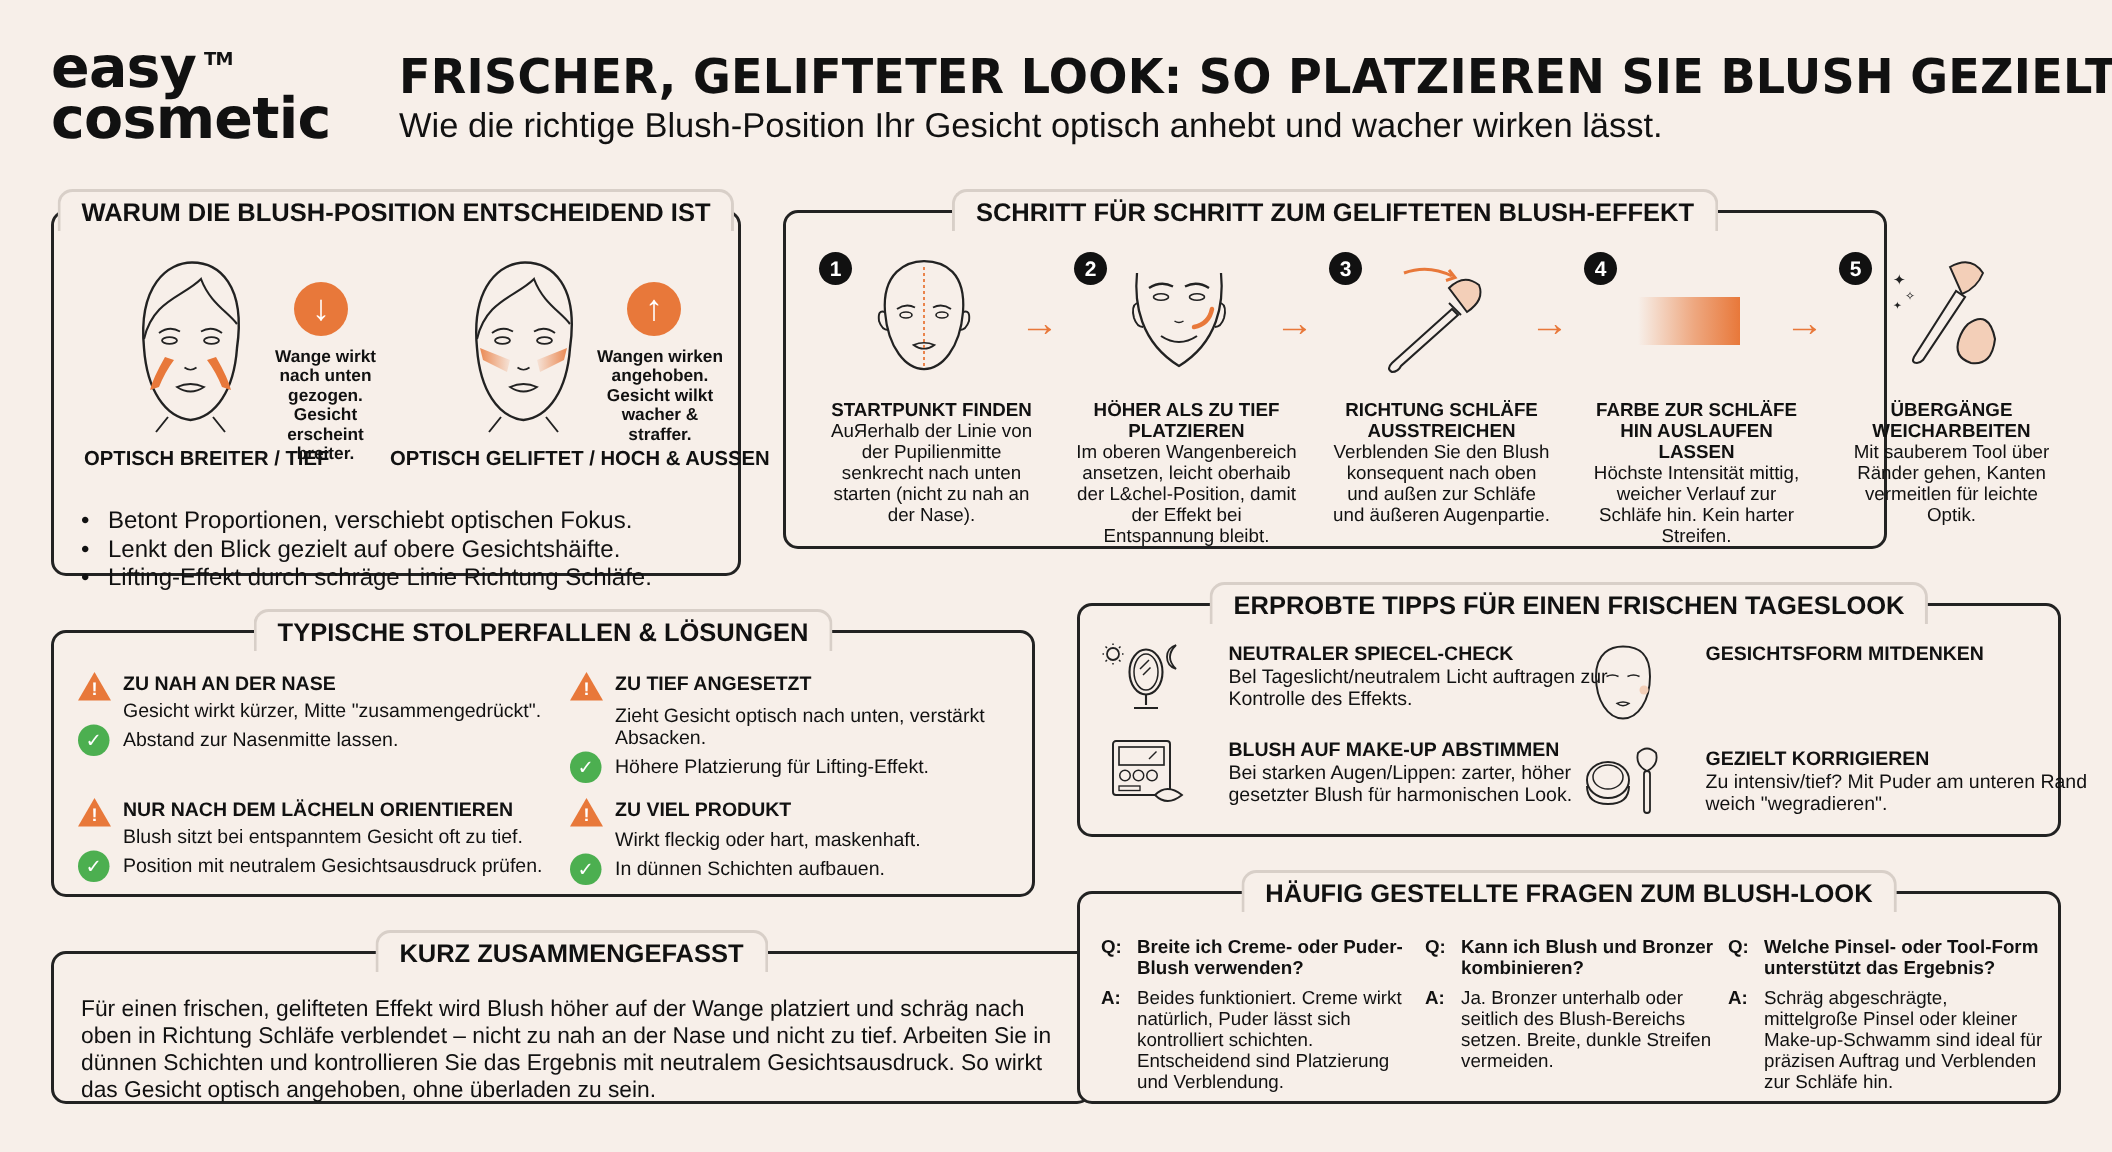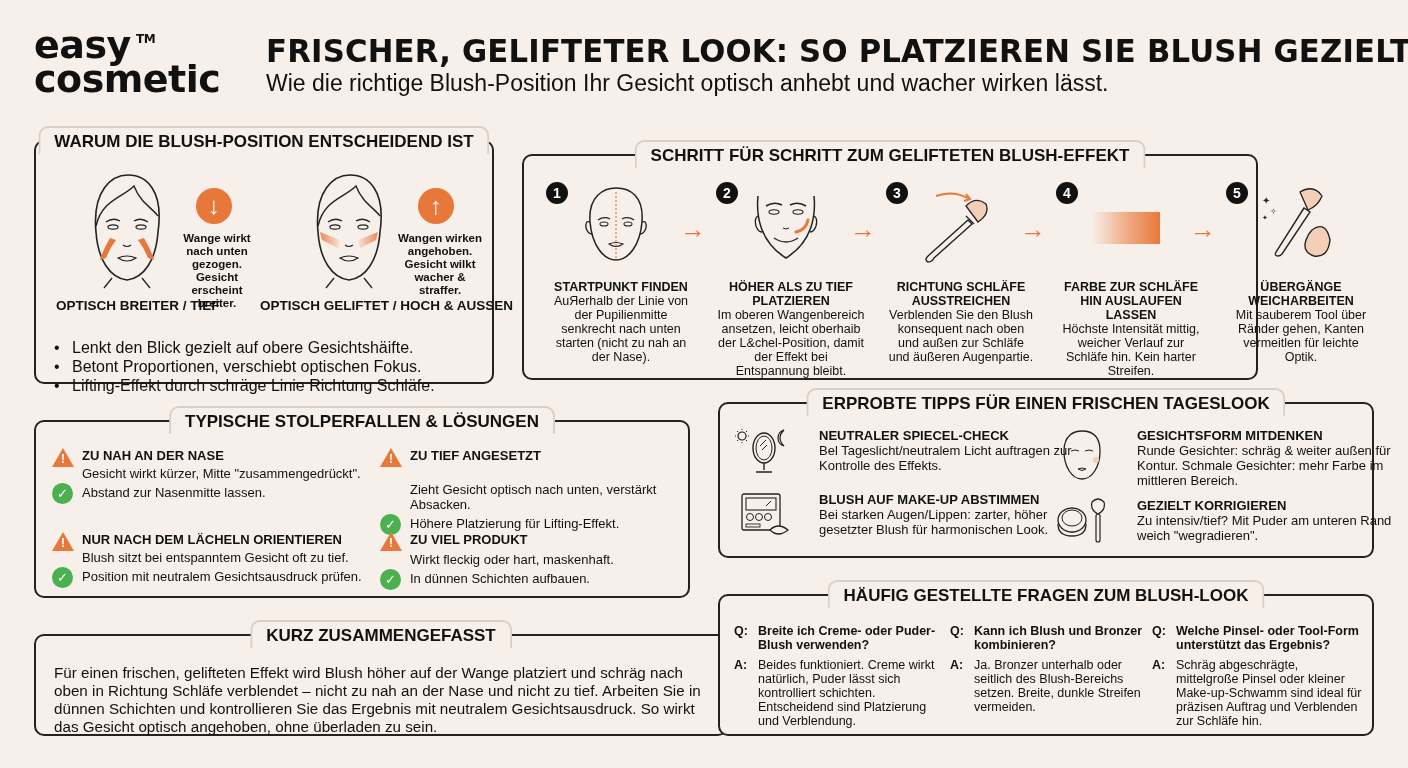--- a/index.html
+++ b/index.html
@@ -142,7 +142,7 @@
   </ul>
 </div>
 
-<div class="panel" style="left:522px; top:154px; width:736px; height:226px;">
+<div class="panel" style="left:522px; top:140px; width:736px; height:226px;">
   <div class="panel-title">SCHRITT FÜR SCHRITT ZUM GELIFTETEN BLUSH-EFFEKT</div>
 
   <div class="step" style="left:22px;">

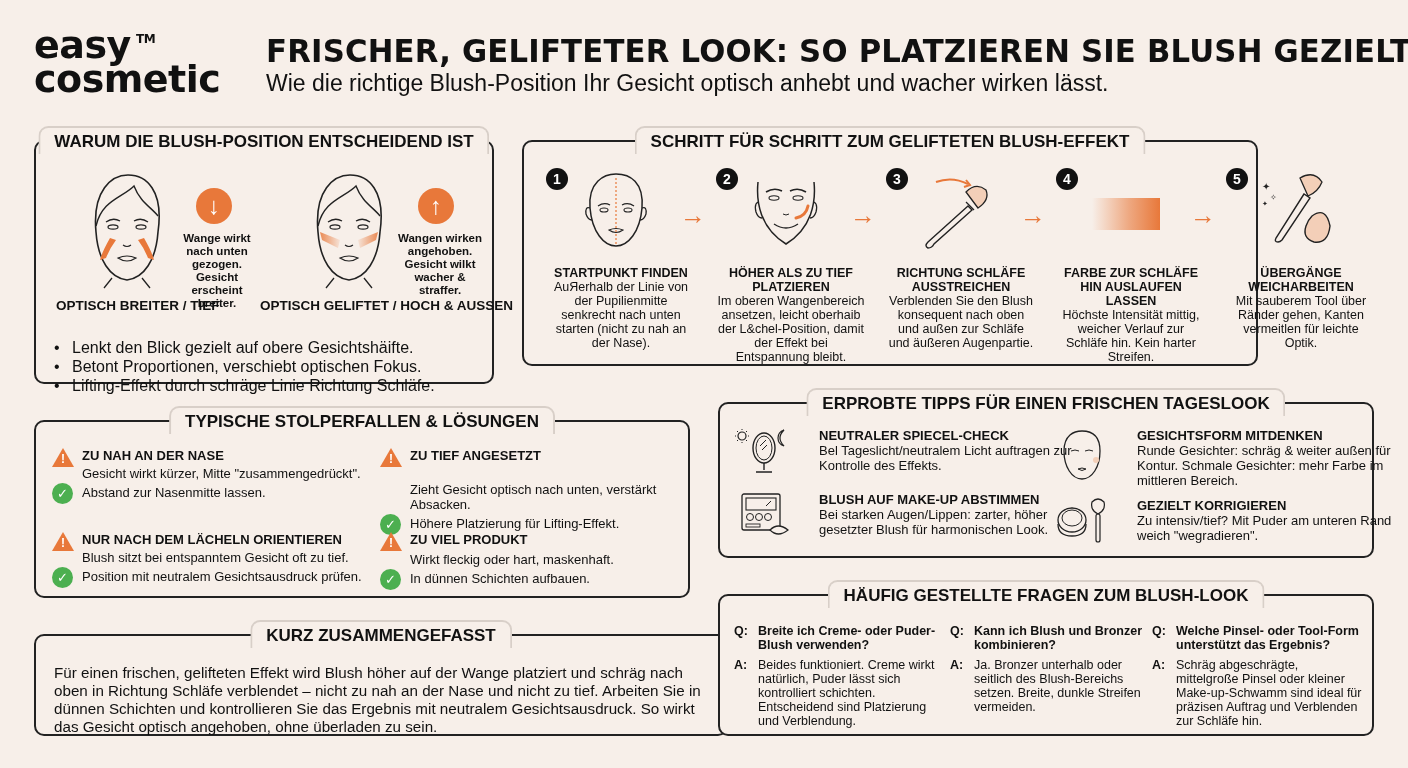--- a/index.html
+++ b/index.html
@@ -136,8 +136,8 @@
     <div class="face-caption" style="left:224px; top:126px;">OPTISCH GELIFTET / HOCH &amp; AUSSEN</div>
   </div>
   <ul class="bullets">
+    <li>Betont Proportionen, verschiebt optischen Fokus.</li>
     <li>Lenkt den Blick gezielt auf obere Gesichtshäifte.</li>
-    <li>Betont Proportionen, verschiebt optischen Fokus.</li>
     <li>Lifting-Effekt durch schräge Linie Richtung Schläfe.</li>
   </ul>
 </div>

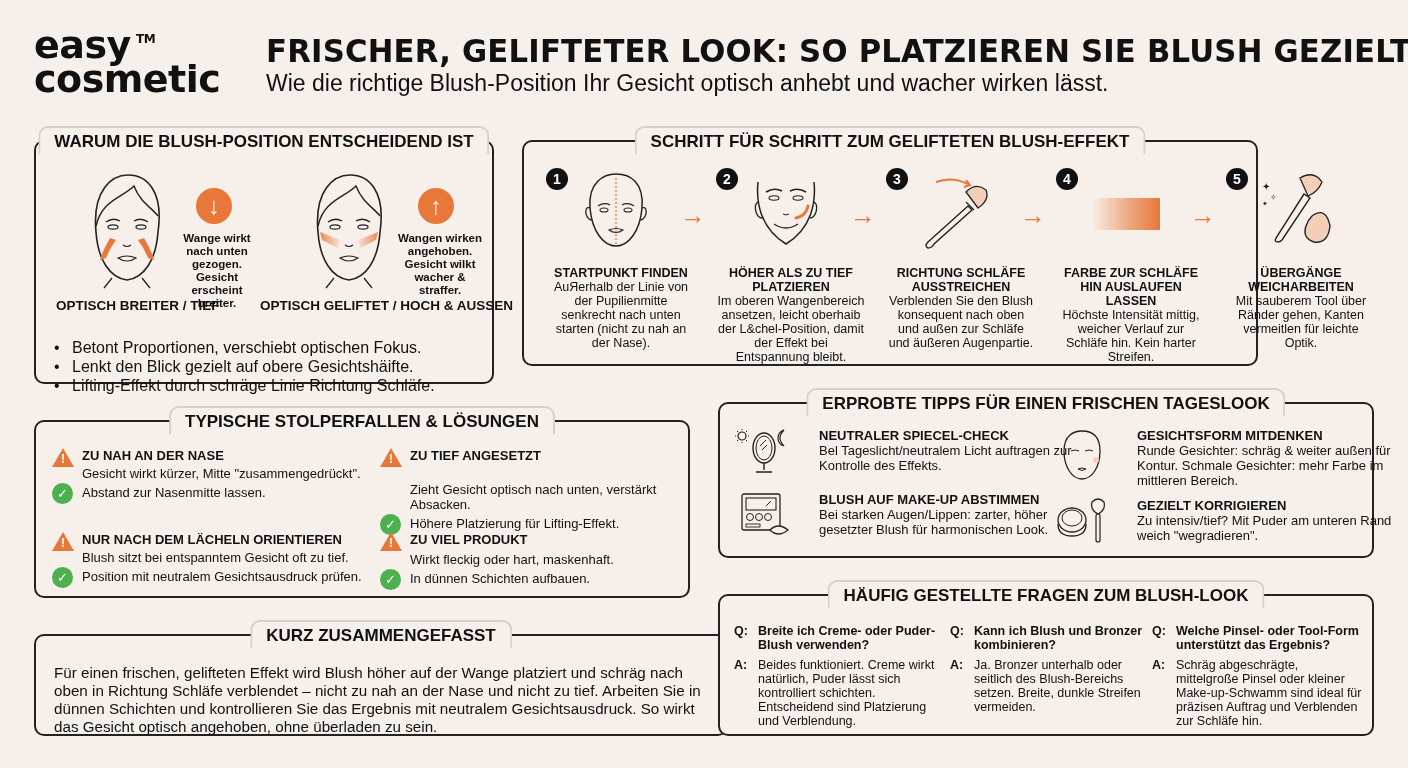--- a/index.html
+++ b/index.html
@@ -318,7 +318,6 @@
     </svg>
     <div class="tip-body">
       <div class="tip-title">GESICHTSFORM MITDENKEN</div>
-      <div>Runde Gesichter: schräg &amp; weiter außen für Kontur. Schmale Gesichter: mehr Farbe im mittleren Bereich.</div>
     </div>
   </div>
 

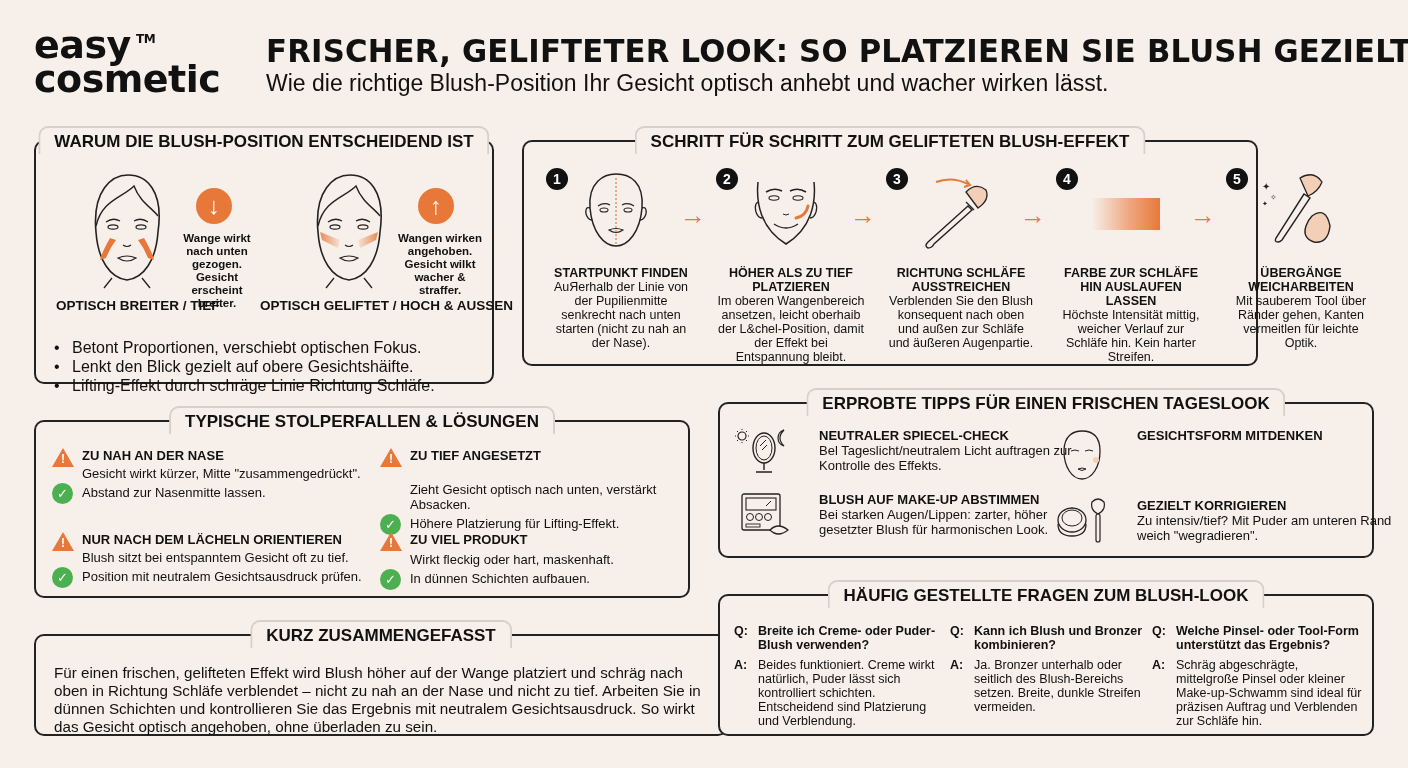--- a/index.html
+++ b/index.html
@@ -248,7 +248,7 @@
           <span>!</span>
         </span>
       <div class="pit-title">ZU TIEF ANGESETZT</div>
-      <div style="margin-top:19px;">Zieht Gesicht optisch nach unten, verstärkt Absacken.</div>
+      <div style="margin-top:6px;">Zieht Gesicht optisch nach unten, verstärkt Absacken.</div>
     </div>
     <div class="pit-row" style="margin-top:4px;">
         <span class="check">✓</span>

